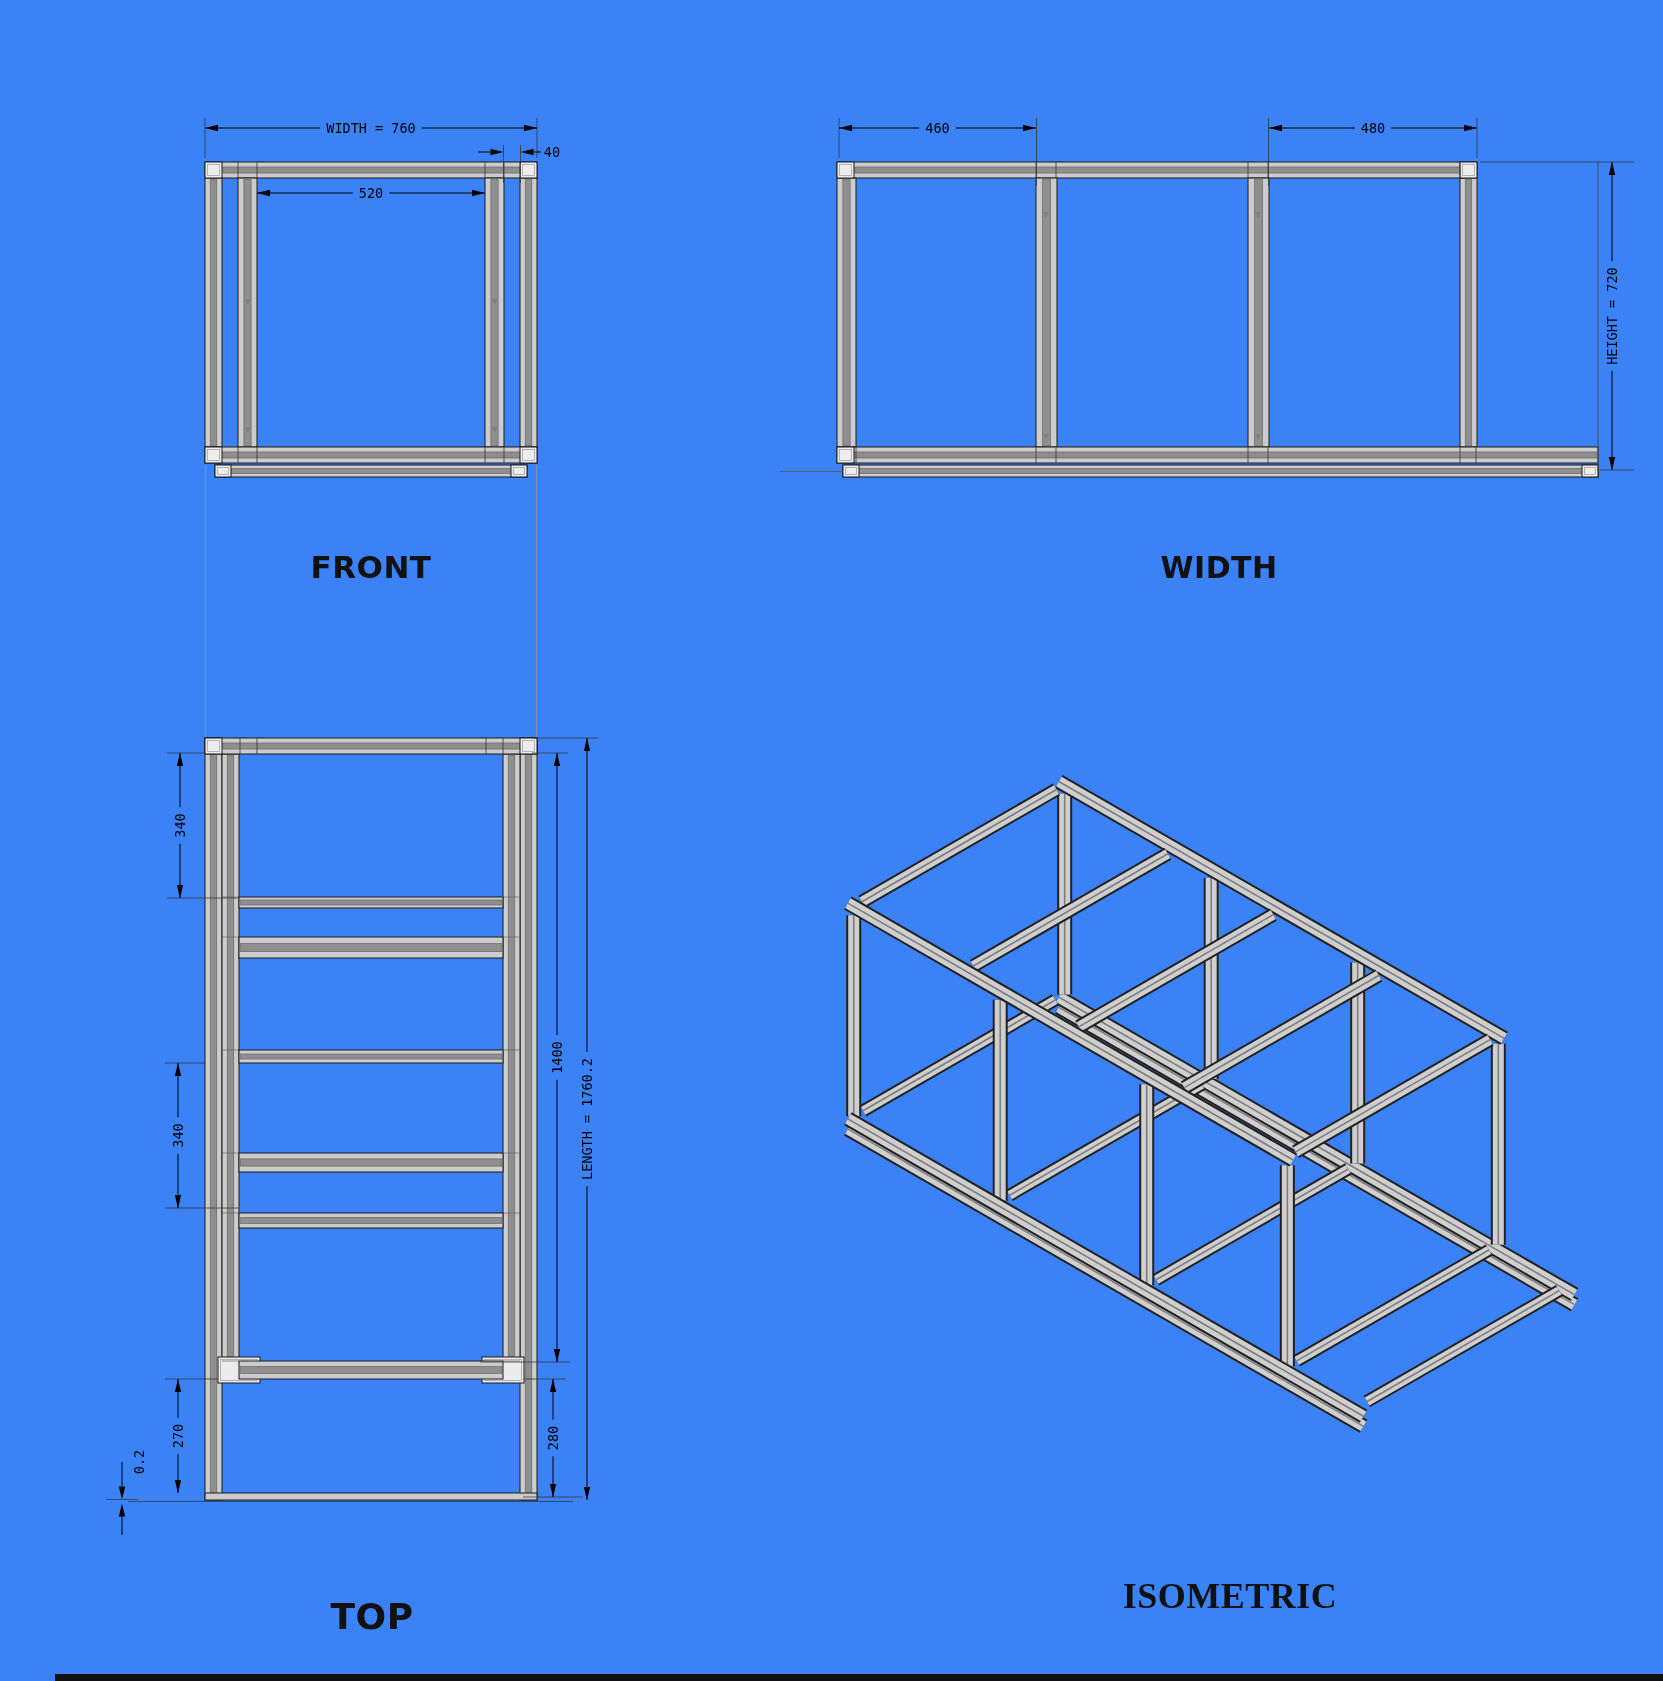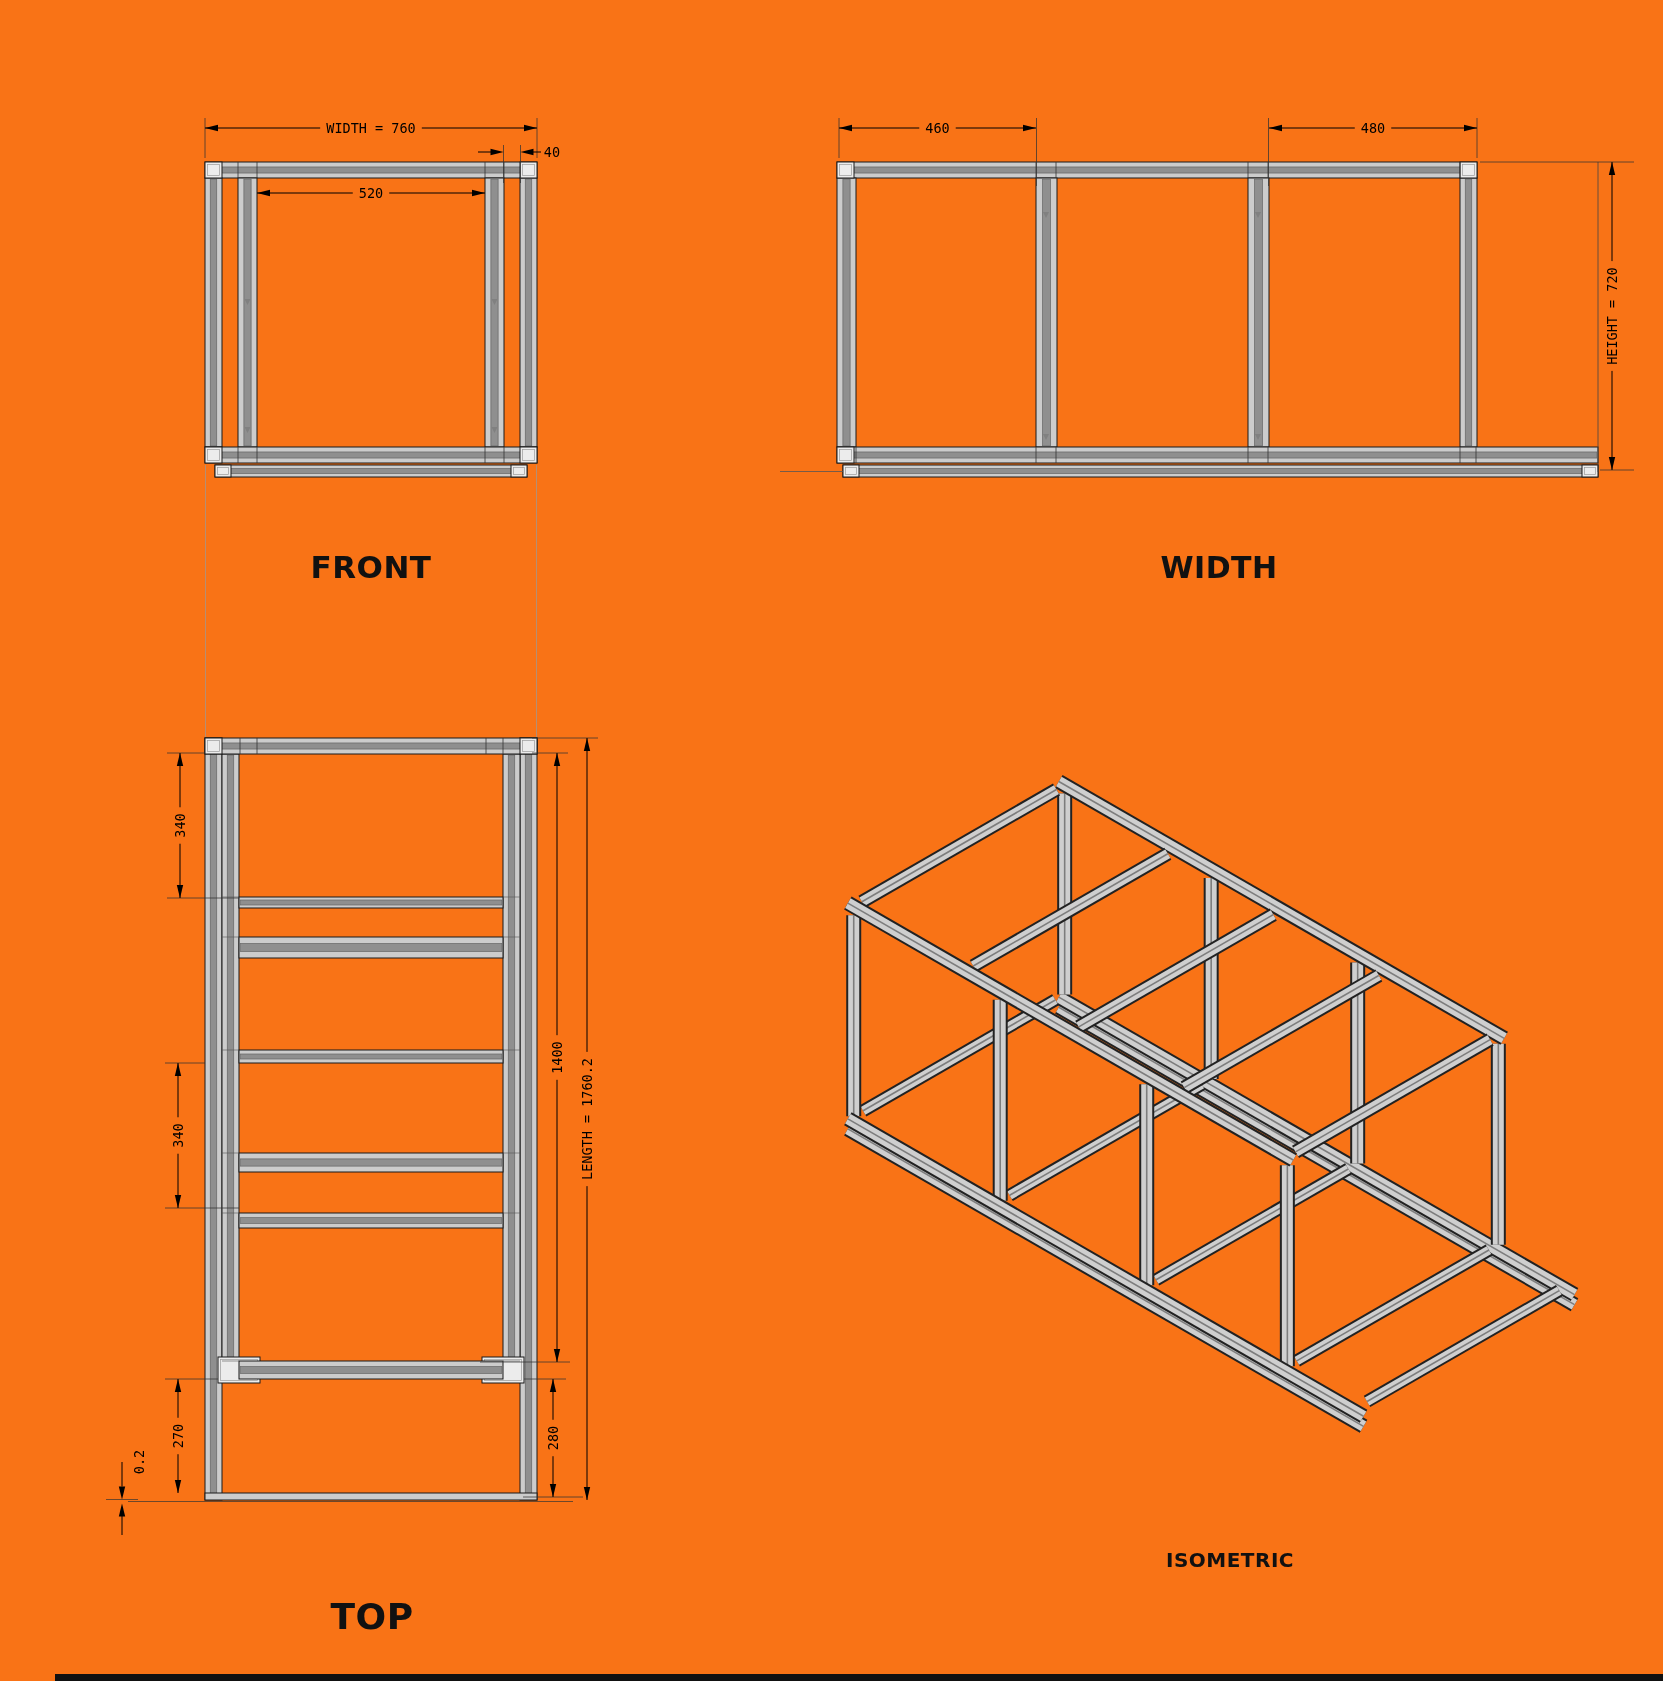--- a/index.html
+++ b/index.html
@@ -6,7 +6,7 @@
   .page{
     position:relative;
     width:1663px;height:1681px;
-    background:#f97316;
+    background:#3b82f6;
     overflow:hidden;
     font-family:"DejaVu Sans", sans-serif;
   }

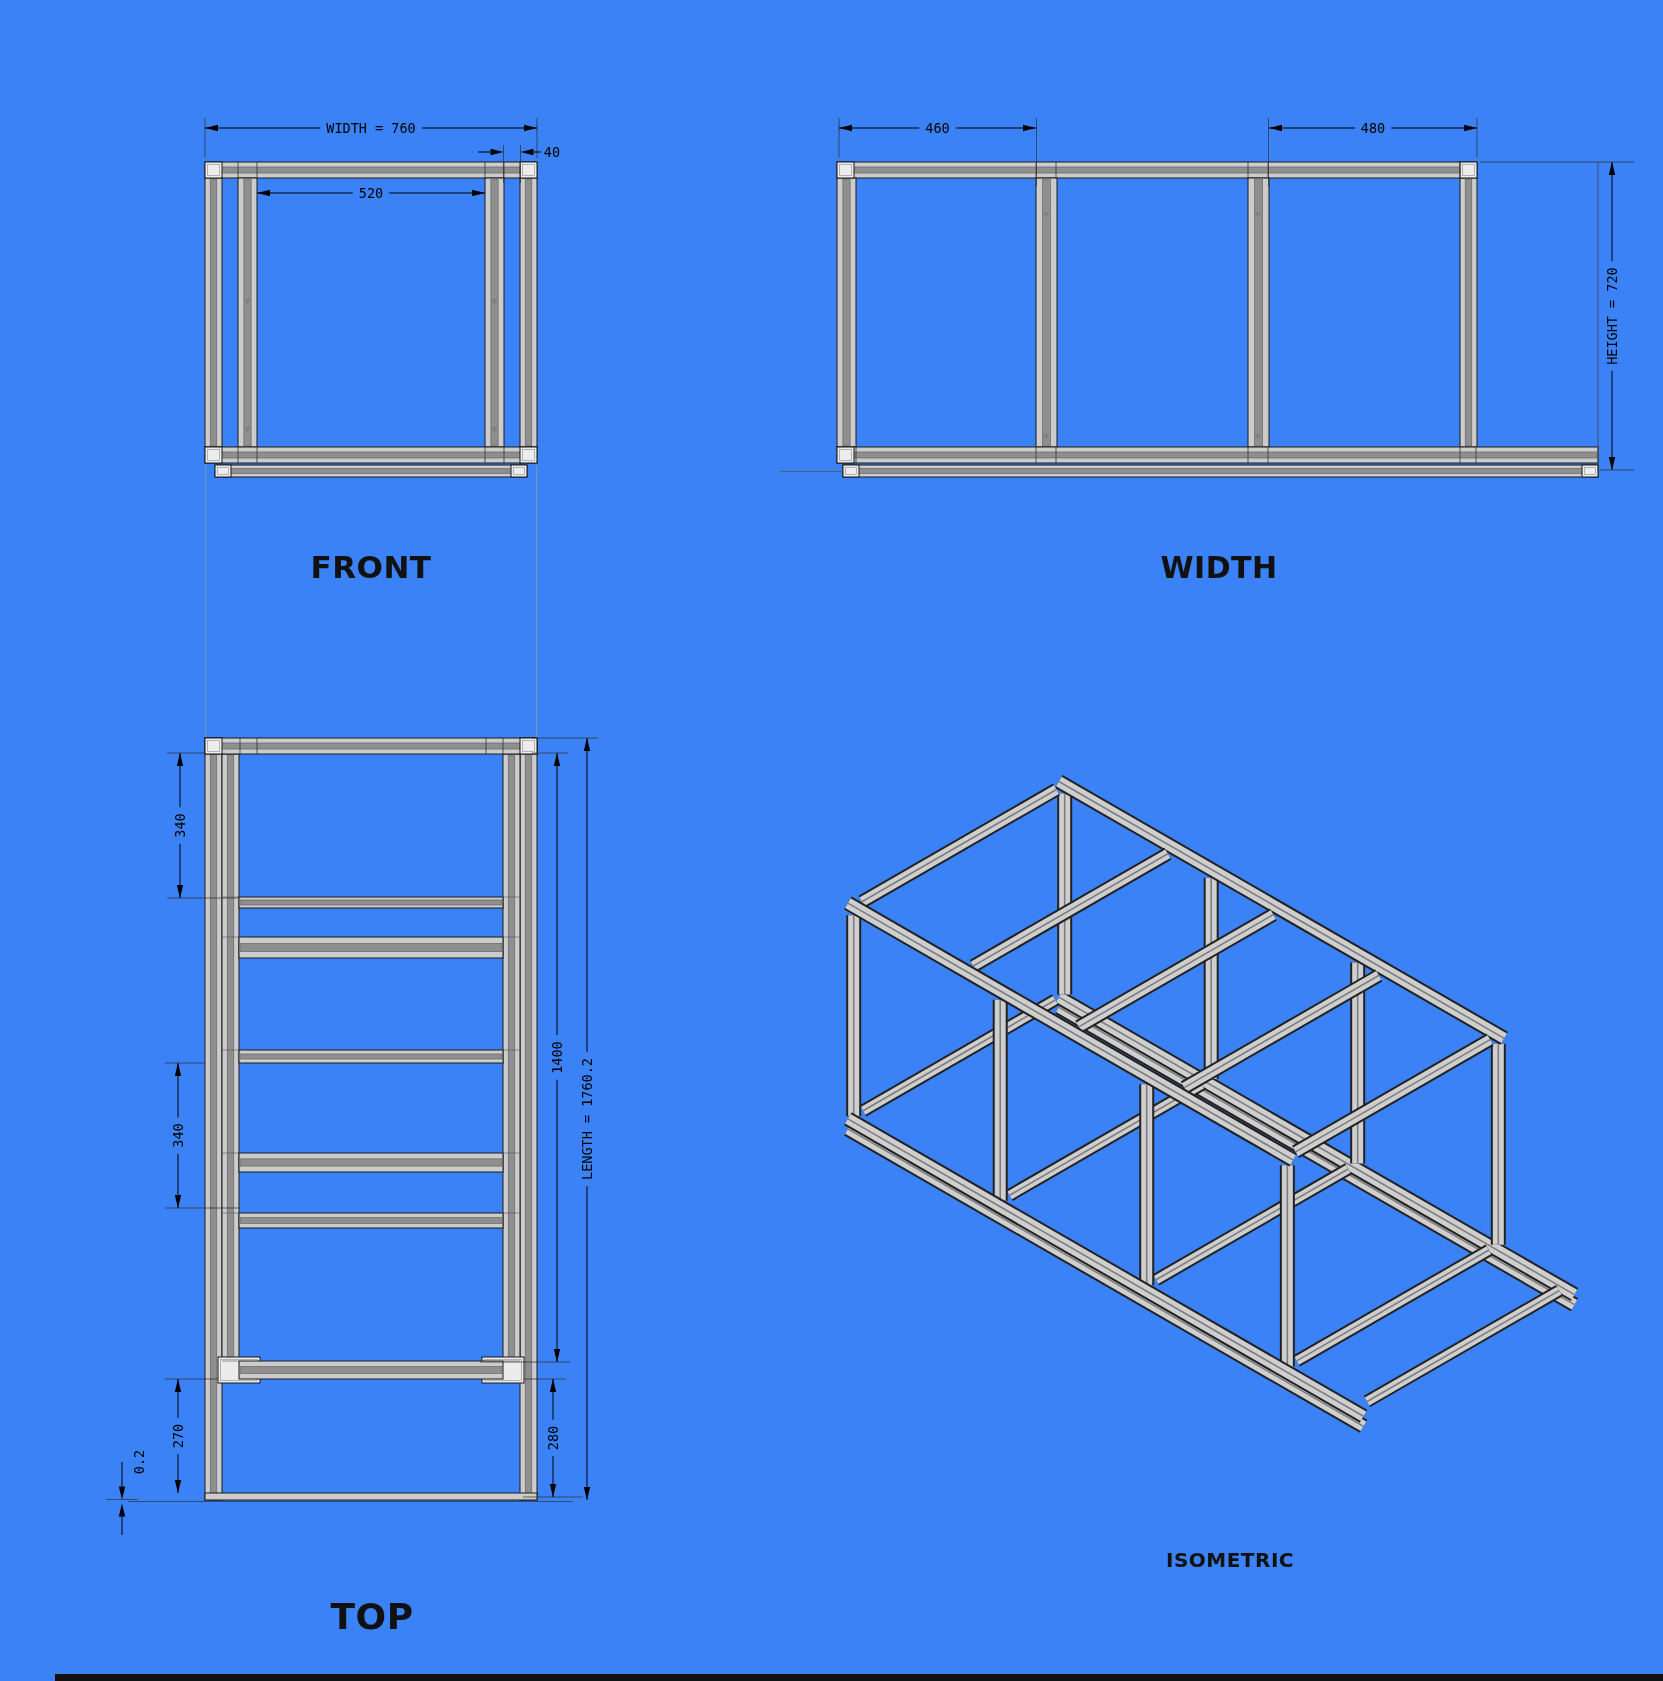--- a/index.html
+++ b/index.html
@@ -22,7 +22,7 @@
   #label-front{left:371px;top:567px;font-size:31px;text-align:right;}
   #label-left{left:1219px;top:567px;font-size:30px;}
   #label-top{left:372px;top:1616px;font-size:36px;}
-  #label-isometric{left:1230px;top:1560px;font-size:20px;}
+  #label-isometric{left:1230px;top:1596px;font-size:36px;font-family:Liberation Serif, serif;}
   .bottom-bar{
     position:absolute;left:55px;top:1674px;height:7px;width:1608px;
   }

